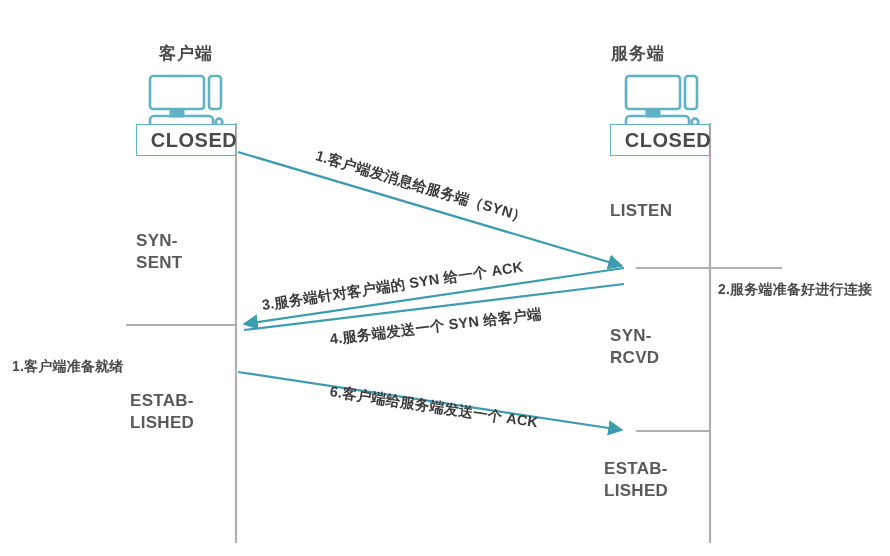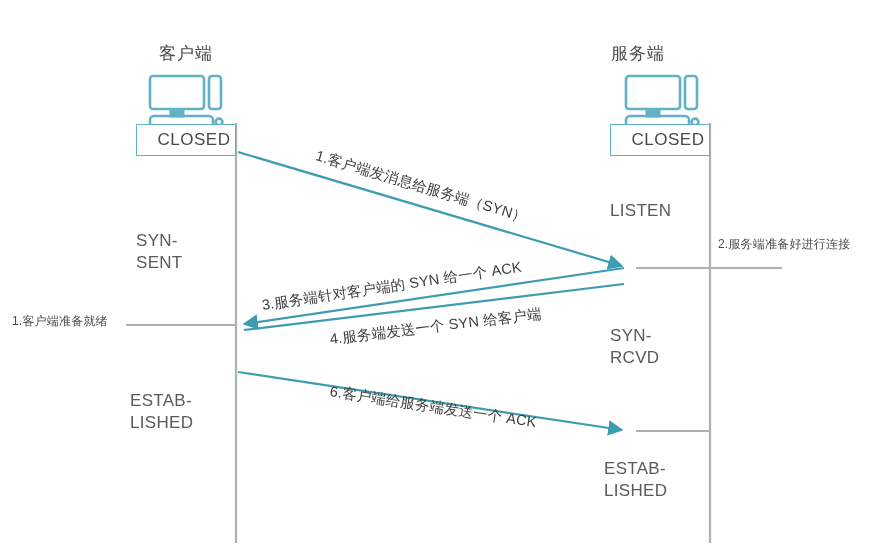--- a/index.html
+++ b/index.html
@@ -16,6 +16,7 @@
     height: 556px;
     background: #ffffff;
     overflow: hidden;
+    font-weight: bold;
   }
   #diagram-svg {
     position: absolute;

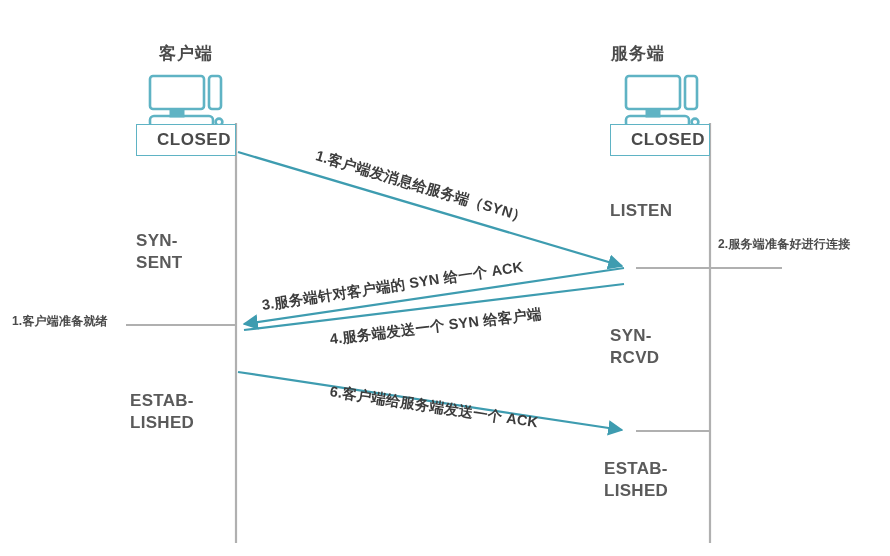--- a/index.html
+++ b/index.html
@@ -39,7 +39,7 @@
     border: 1.3px solid #5fb3c4;
     background: #ffffff;
     color: #4a4a4a;
-    font-size: 17px;
+    font-size: 20px;
     display: flex;
     align-items: center;
     justify-content: center;

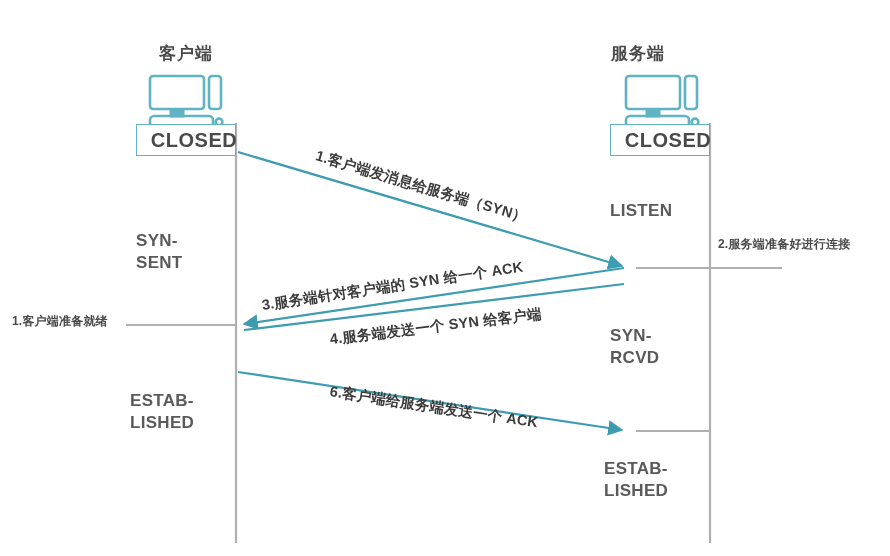--- a/index.html
+++ b/index.html
@@ -56,10 +56,11 @@
   }
   .side-note {
     position: absolute;
-    font-size: 12px;
+    font-size: 14px;
     color: #4a4a4a;
     white-space: nowrap;
     letter-spacing: 0.2px;
+    margin-top: 45px;
   }
   .msg-label {
     position: absolute;

